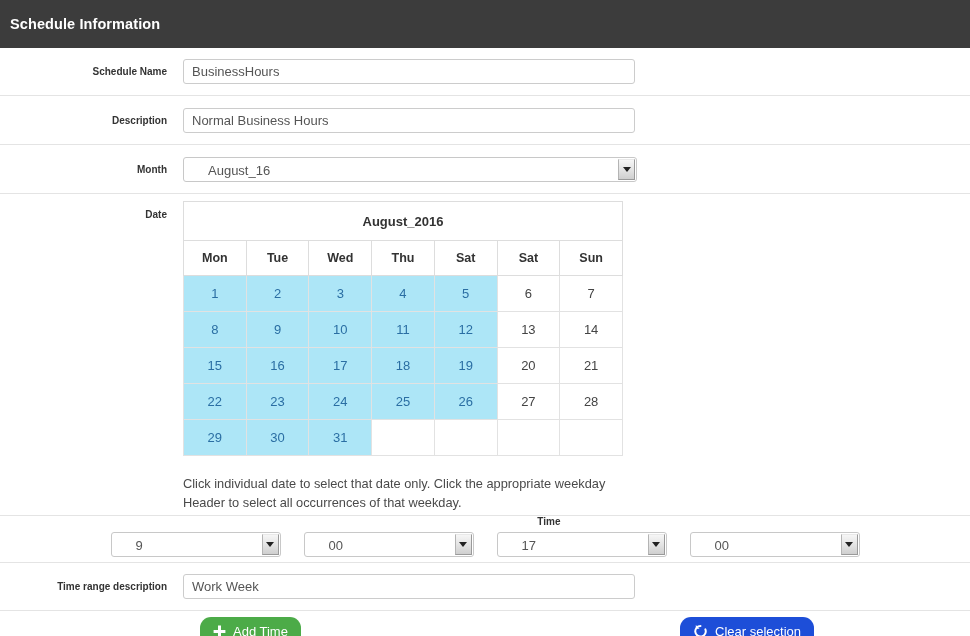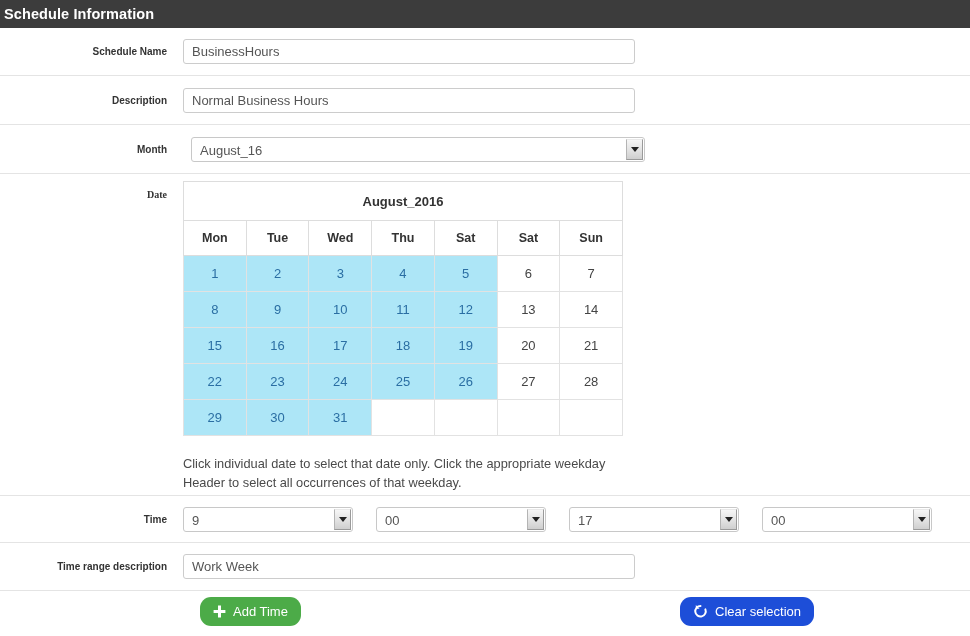--- a/index.html
+++ b/index.html
@@ -25,14 +25,14 @@
   }
 
   .panel-header {
-    height: 28px;
+    height: 48px;
     background: #3c3c3c;
     color: #ffffff;
     font-size: 14.5px;
     font-weight: bold;
     display: flex;
     align-items: center;
-    padding-left: 4px;
+    padding-left: 10px;
     box-sizing: border-box;
     letter-spacing: 0.1px;
   }

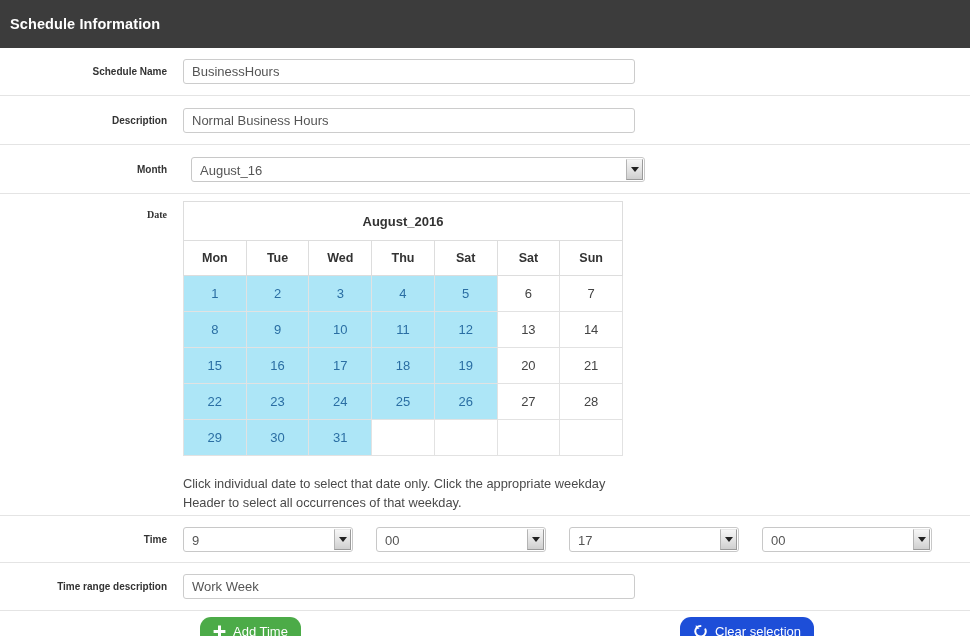--- a/index.html
+++ b/index.html
@@ -47,7 +47,7 @@
 
   .row-name      { height: 48px; }
   .row-desc      { height: 49px; }
-  .row-month     { height: 49px; gap: 8px; }
+  .row-month     { height: 49px; }
   .row-date      { height: 322px; align-items: flex-start; }
   .row-time      { height: 47px; }
   .row-trdesc    { height: 48px; }

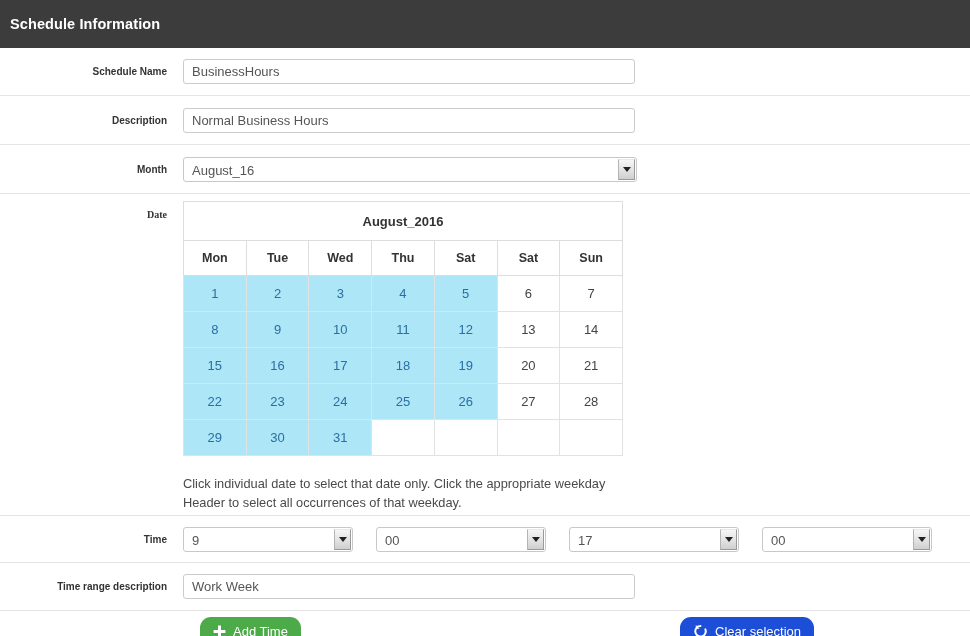--- a/index.html
+++ b/index.html
@@ -110,6 +110,7 @@
     line-height: 17px;
     white-space: nowrap;
     overflow: hidden;
+    margin-left: 16px;
   }
   .select-wrap .sel-btn {
     position: absolute;

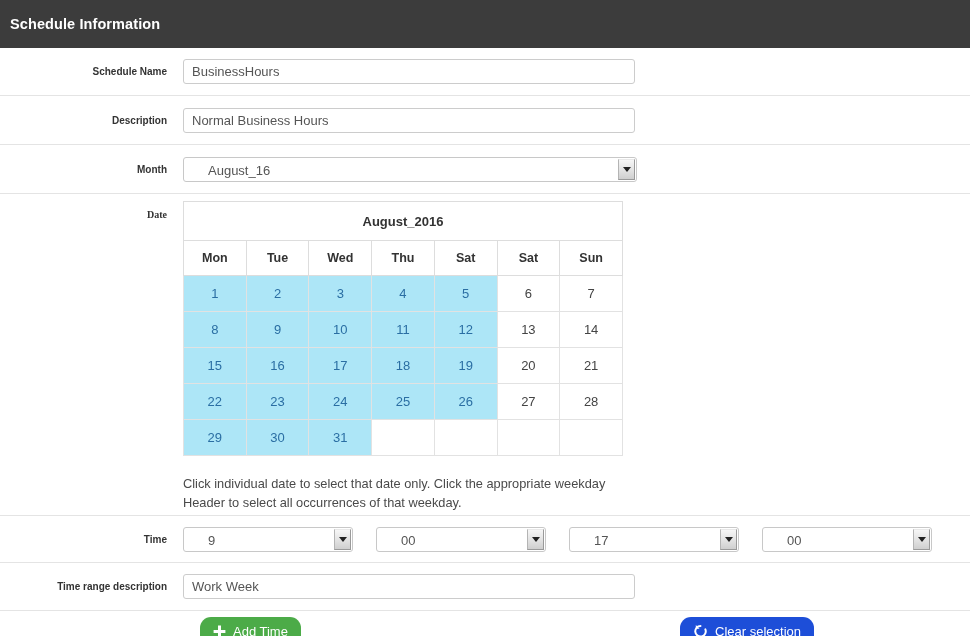--- a/index.html
+++ b/index.html
@@ -65,7 +65,6 @@
   }
   .row-date .field-label {
     padding-top: 15px;
-    font-family: Liberation Serif, serif;
   }
 
   .field-area {

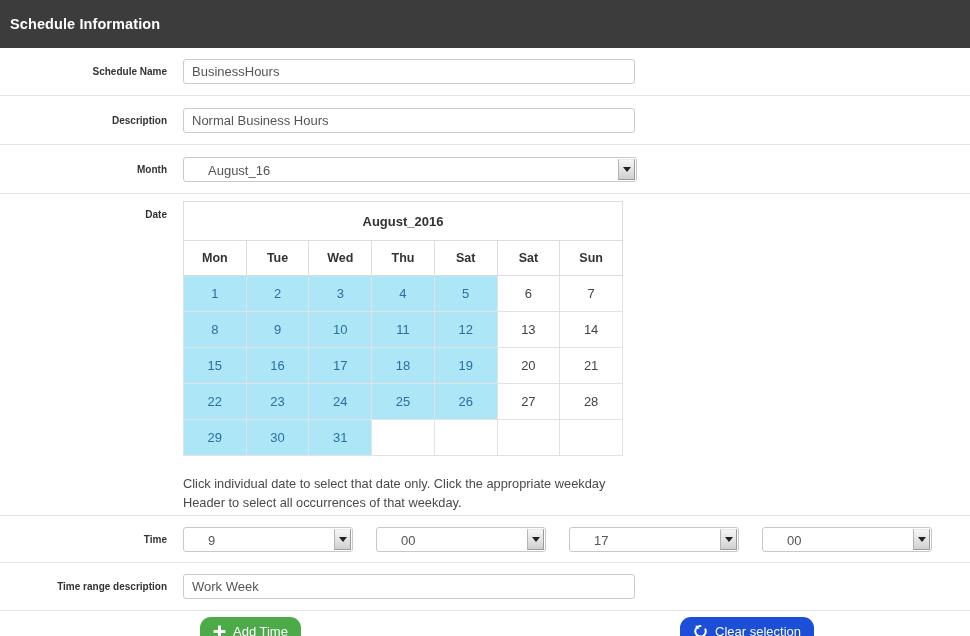--- a/index.html
+++ b/index.html
@@ -49,7 +49,7 @@
   .row-desc      { height: 49px; }
   .row-month     { height: 49px; }
   .row-date      { height: 322px; align-items: flex-start; }
-  .row-time      { height: 47px; }
+  .row-time      { height: 47px; flex-direction: column; }
   .row-trdesc    { height: 48px; }
   .row-buttons   { height: 42px; border-bottom: none; }
 

